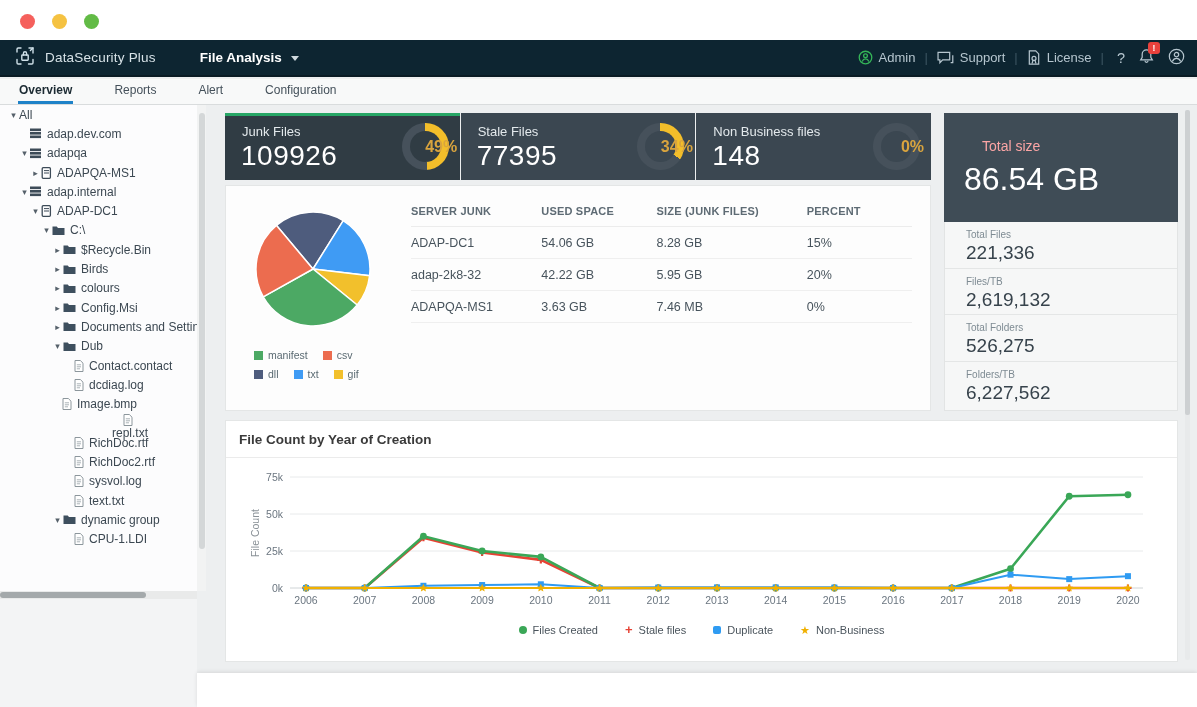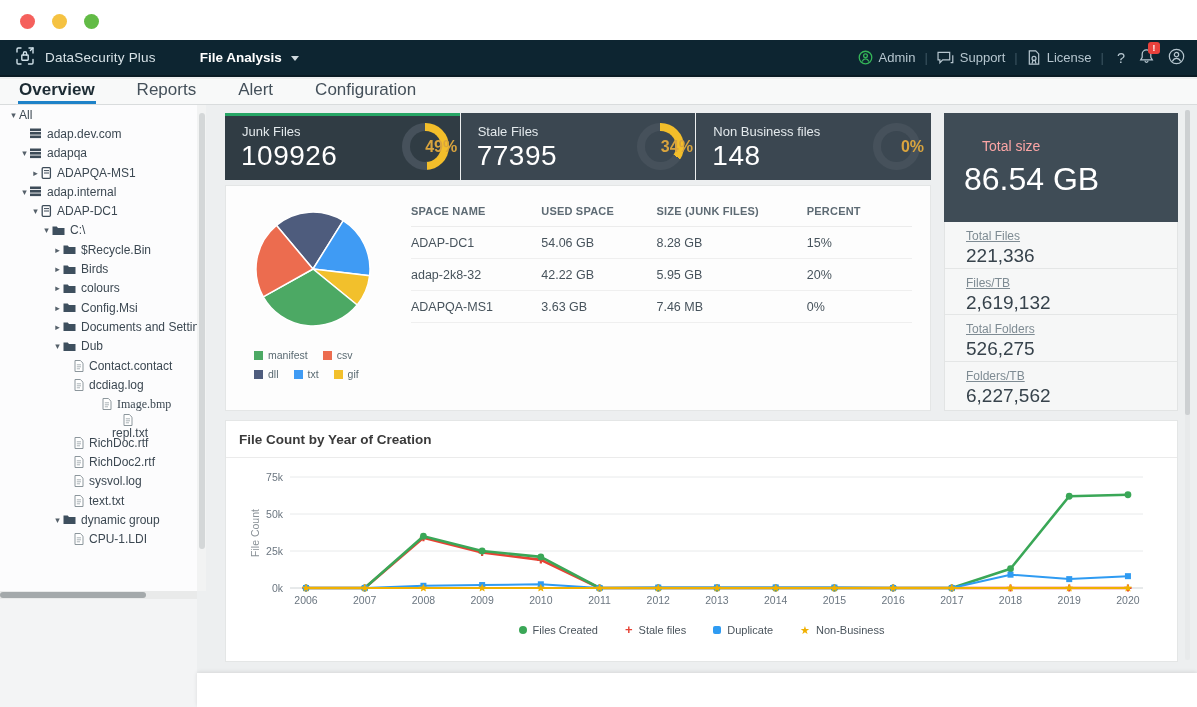--- a/index.html
+++ b/index.html
@@ -34,7 +34,7 @@
   
   .tabbar{position:absolute;left:0;top:79px;width:1197px;height:26px;background:#f8f9f9;
     border-bottom:1px solid #d9dcdd;display:flex;align-items:stretch;padding-left:18px;}
-  .tab{font-size:17px;color:#44505a;padding:0 1px;margin-right:40px;display:flex;align-items:center;
+  .tab{font-size:12px;color:#44505a;padding:0 1px;margin-right:40px;display:flex;align-items:center;
     cursor:pointer;border-bottom:3px solid transparent;}
   .tab.active{color:#1c2b33;font-weight:bold;border-bottom:3px solid #1e82c8;}
 

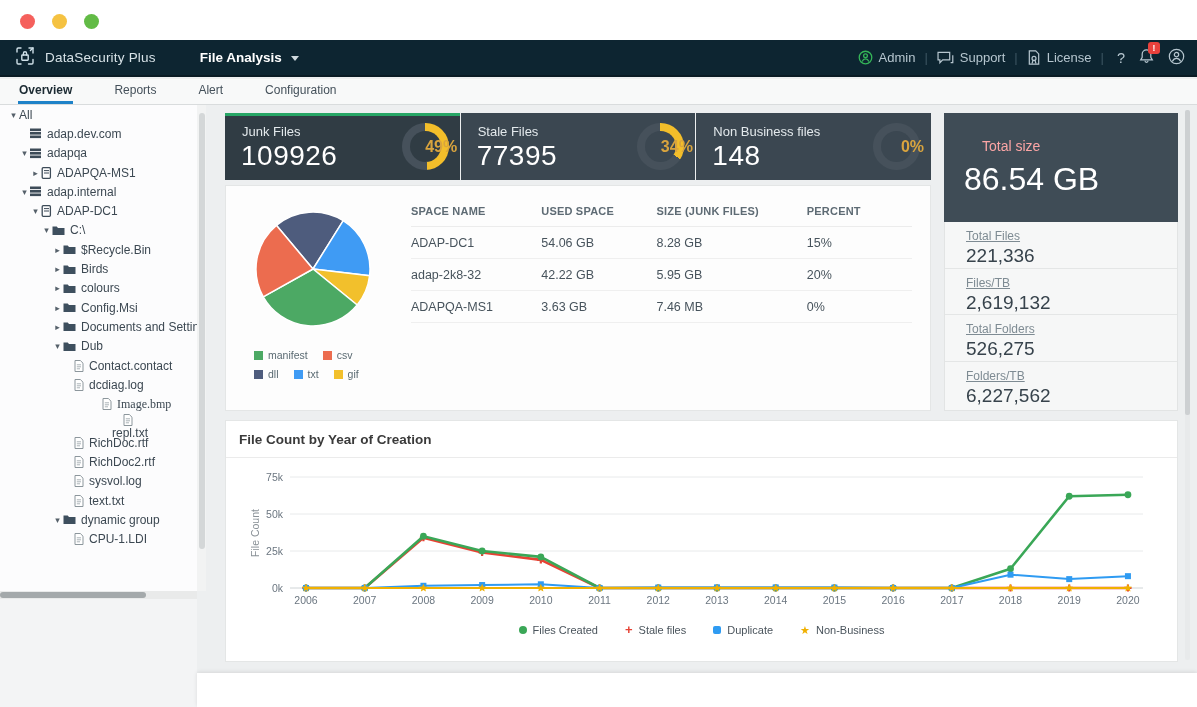--- a/index.html
+++ b/index.html
@@ -497,7 +497,7 @@
       <table class="srv" id="srv-table">
           <thead>
             <tr>
-              <th style="width: 26%;">SPACE NAME</th>
+              <th style="width: 26%;">SERVER JUNK</th>
               <th style="width: 23%;">USED SPACE</th>
               <th style="width: 30%;">SIZE (JUNK FILES)</th>
               <th style="width: 21%;">PERCENT</th>

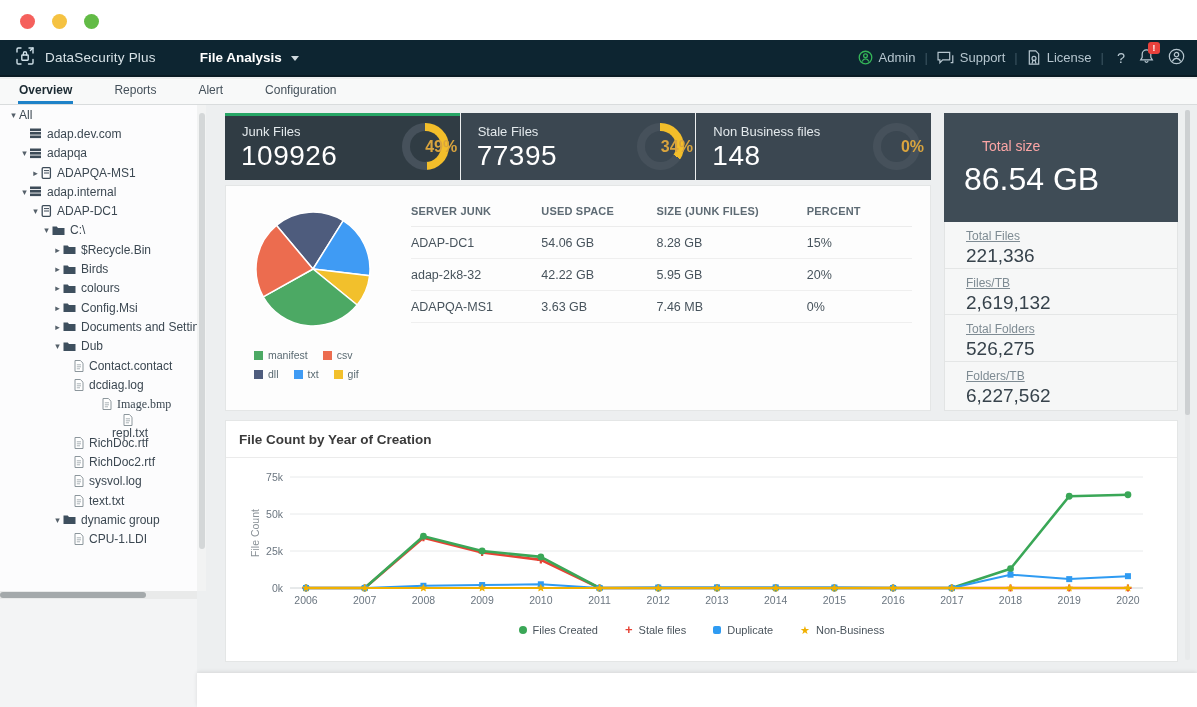--- a/index.html
+++ b/index.html
@@ -86,7 +86,7 @@
     border:1px solid #e2e4e4;border-top:none;}
   .sum-row{height:46.5px;border-bottom:1px solid #e4e6e6;padding:7px 0 0 21px;}
   .sum-row:last-child{border-bottom:none;}
-  .sum-label{font-size:12px;color:#7e8b93;text-decoration:underline;}
+  .sum-label{font-size:10px;color:#7e8b93;}
   .sum-value{font-size:19px;color:#37434c;margin-top:2px;}
 
   

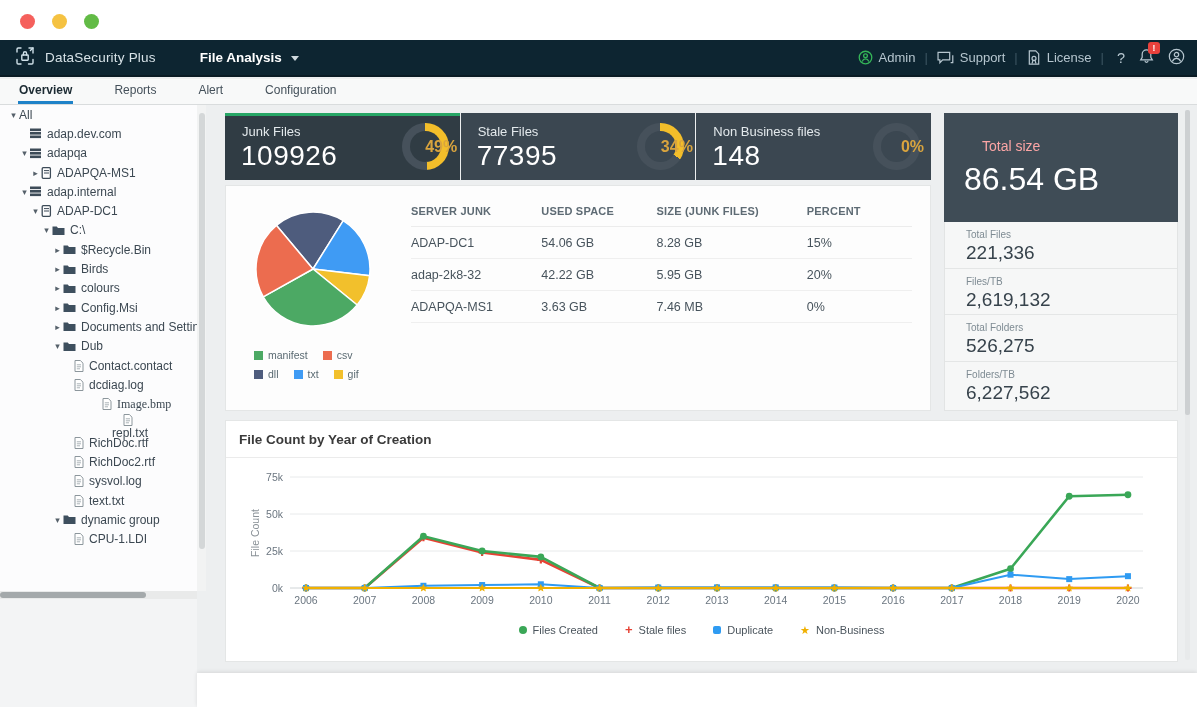--- a/index.html
+++ b/index.html
@@ -330,7 +330,7 @@
       </span>
       <span>dcdiag.log</span>
     </div>
-    <div class="tree-row" style="padding-left: 91px; font-family: Liberation Serif, serif;">
+    <div class="tree-row" style="padding-left: 51px;">
       <span class="tr-arrow"></span>
       <span class="tr-ico">
         <svg width="10" height="12">

